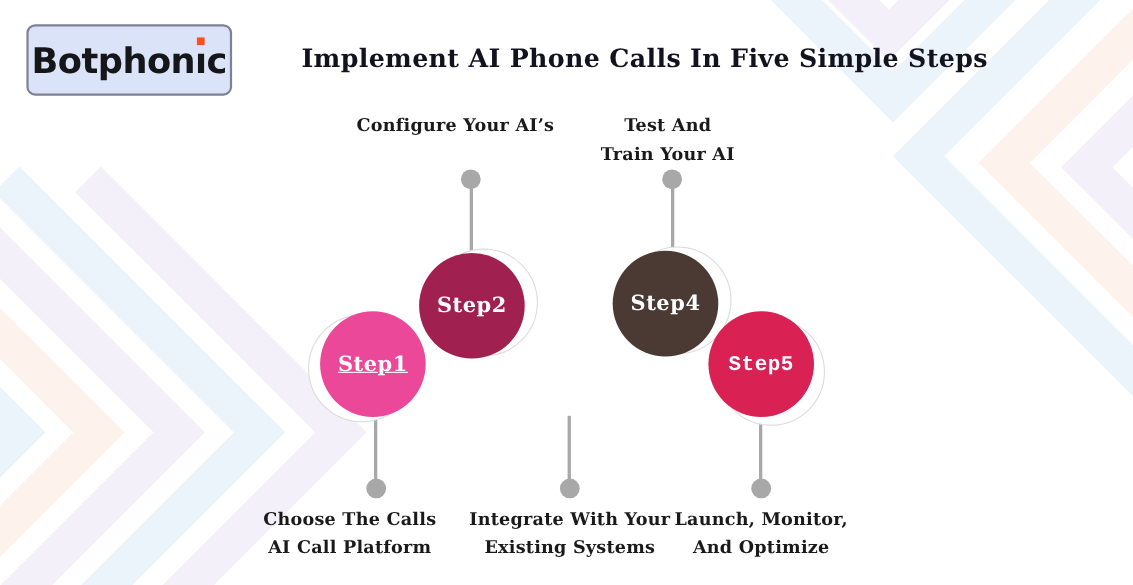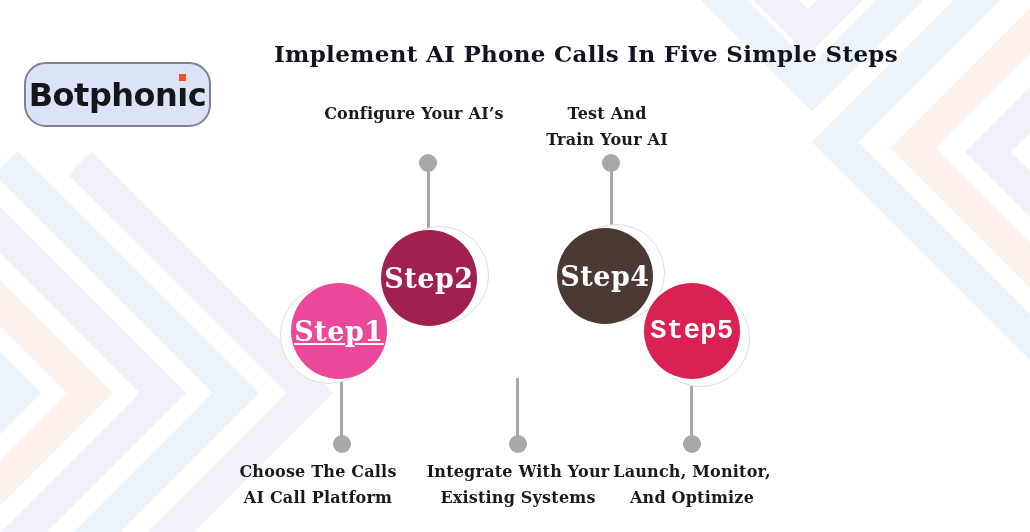--- a/index.html
+++ b/index.html
@@ -20,12 +20,11 @@
     width:183px;height:61px;
     background:#dbe3f8;
     border:2px solid #7c8294;
-    border-radius:22px;
+    border-radius:8px;
     display:flex;align-items:center;justify-content:center;
     font-family:"DejaVu Sans", sans-serif;
     font-weight:bold;font-size:32px;color:#15161a;
     letter-spacing:-0.5px;
-    margin-top:40px;
   }
   .logo-i{position:relative;display:inline-block;}
   .i-dot{

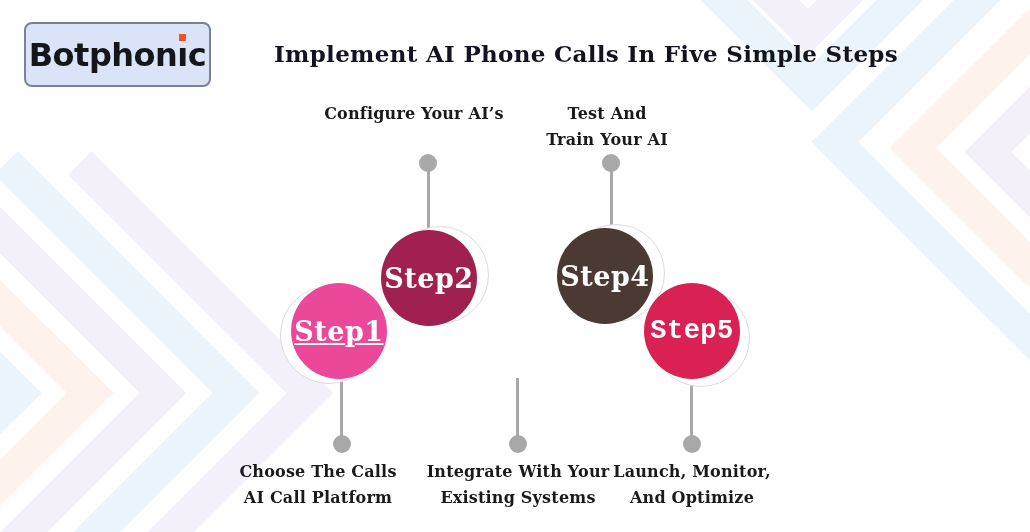--- a/index.html
+++ b/index.html
@@ -50,7 +50,7 @@
     position:absolute;left:0;top:0;z-index:2;
     width:96px;height:96px;border-radius:50%;
     display:flex;align-items:center;justify-content:center;
-    color:#ffffff;font-weight:bold;font-size:27px;letter-spacing:0.5px;
+    color:#ffffff;font-weight:bold;font-size:19px;letter-spacing:0.5px;
   }
   .step-1{left:291px;top:283px;}
   .step-2{left:381px;top:230px;}

